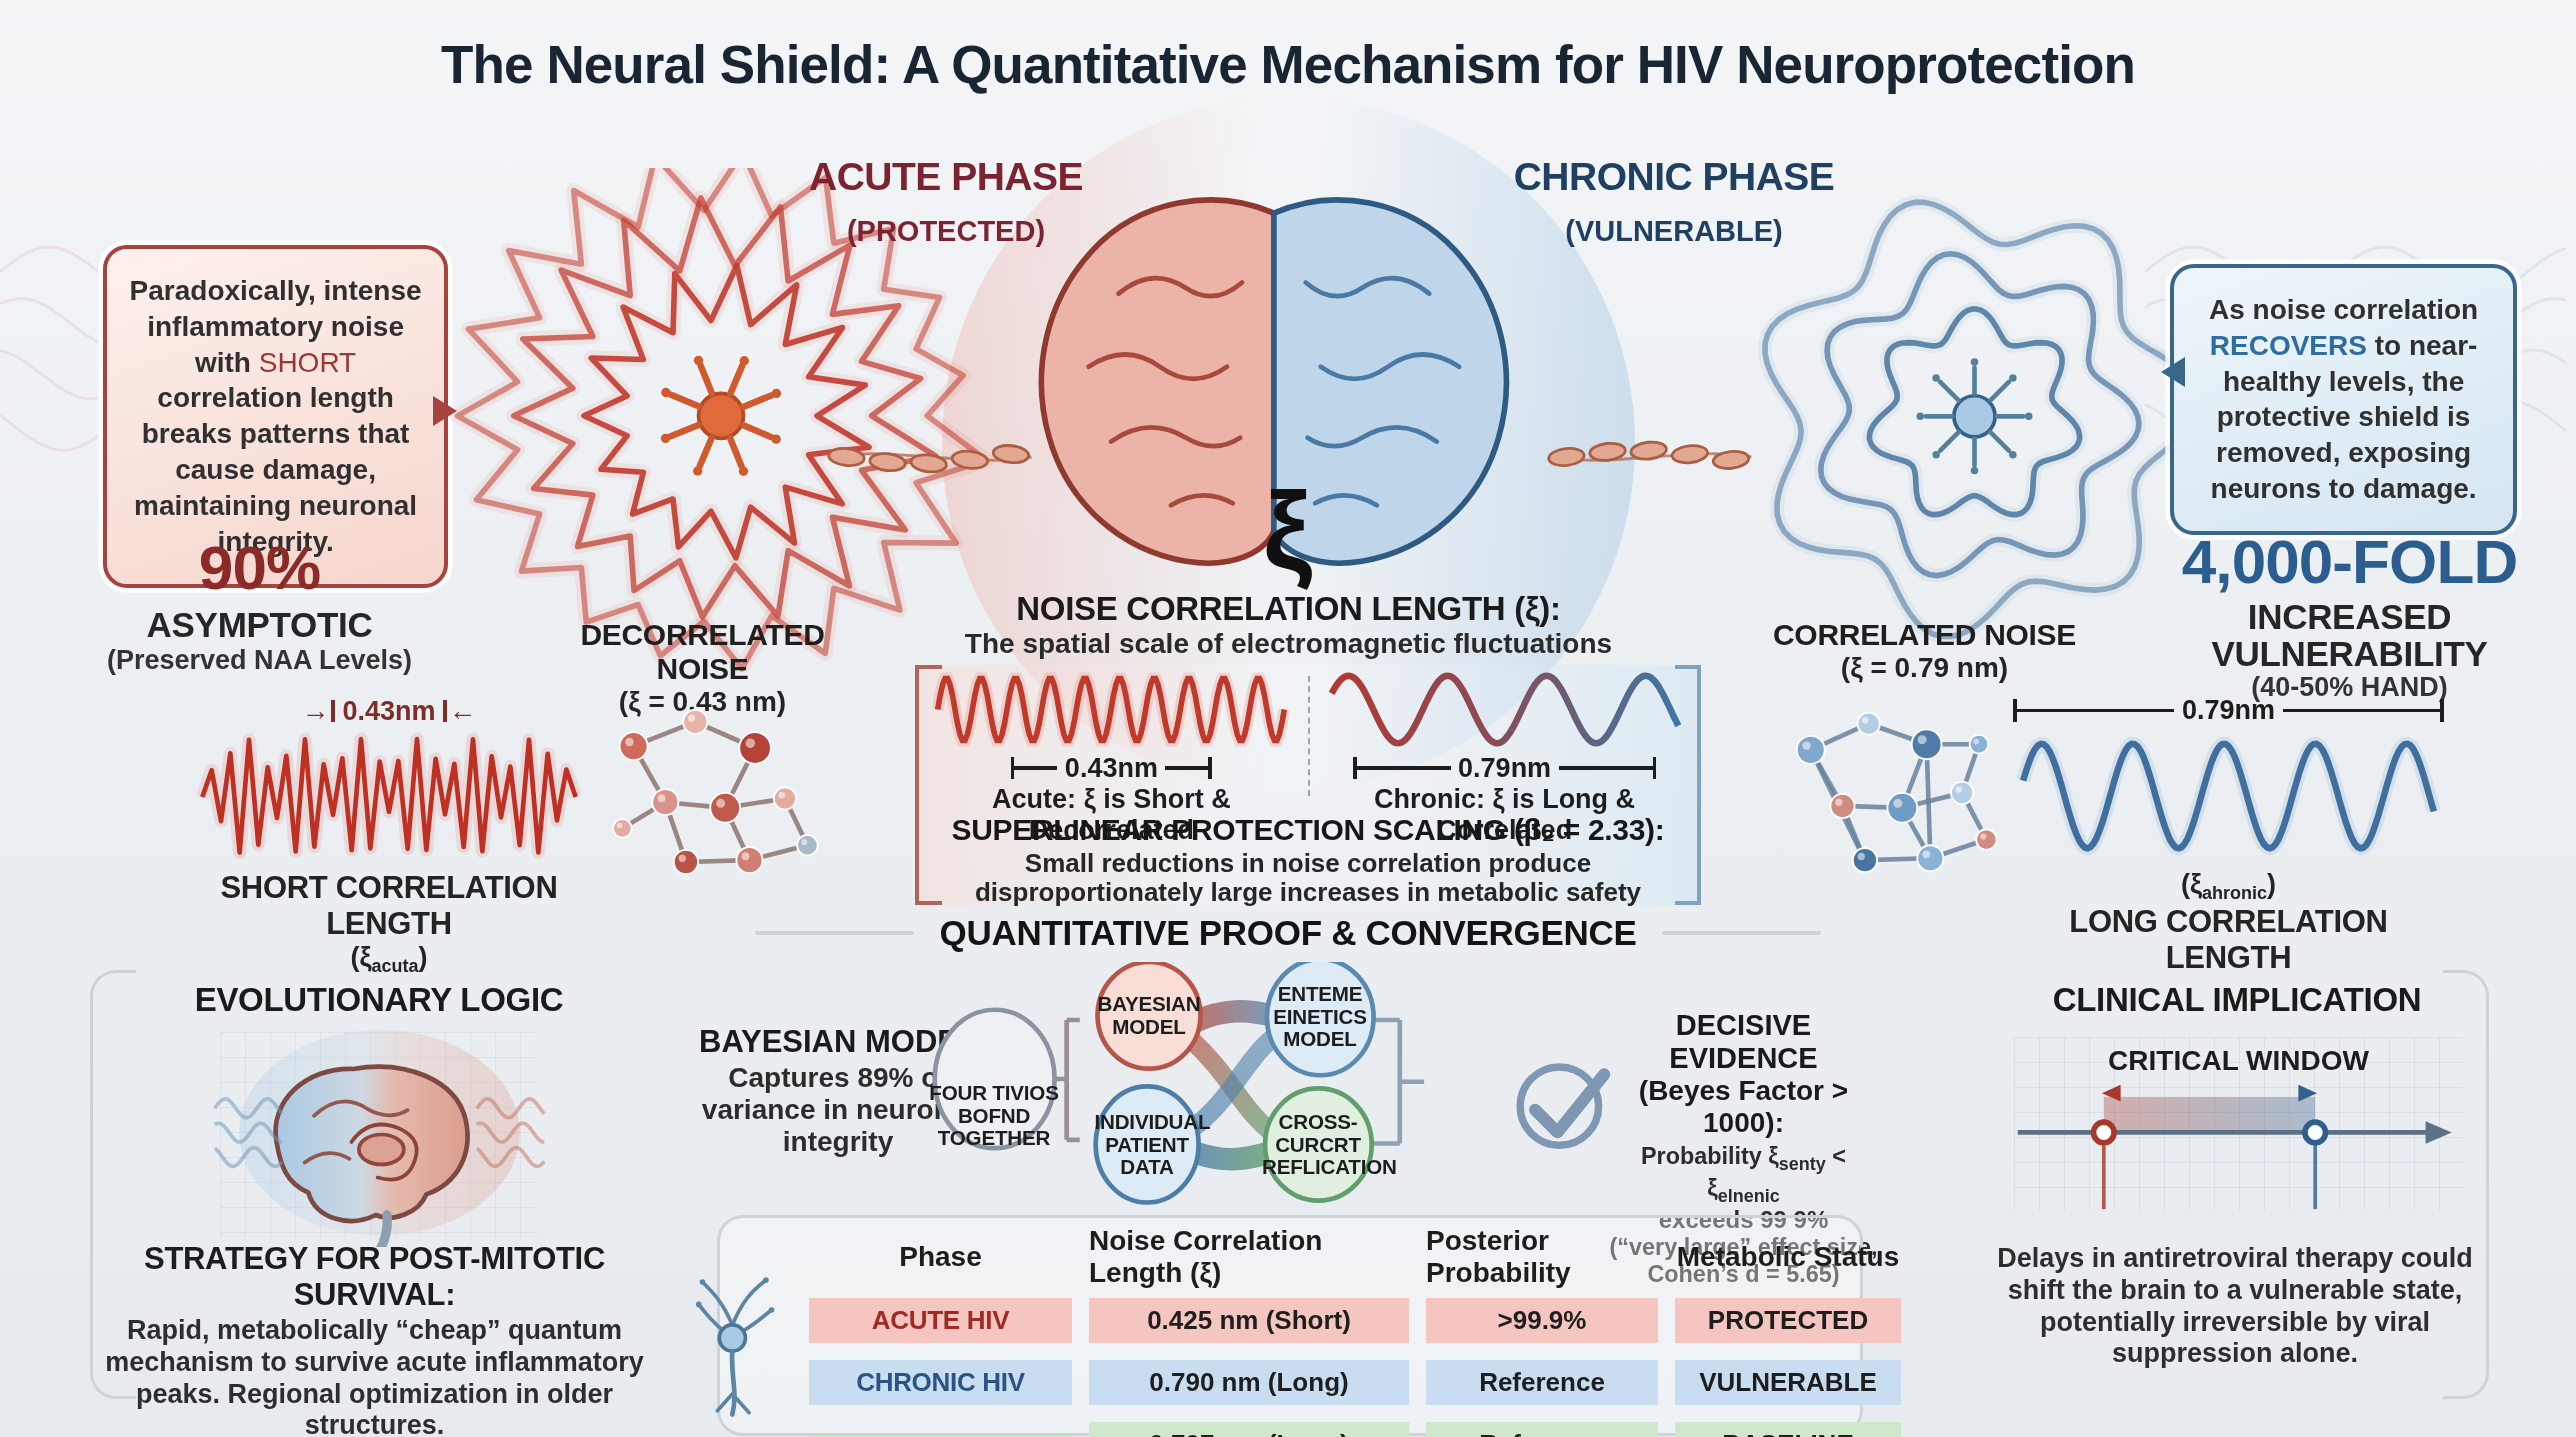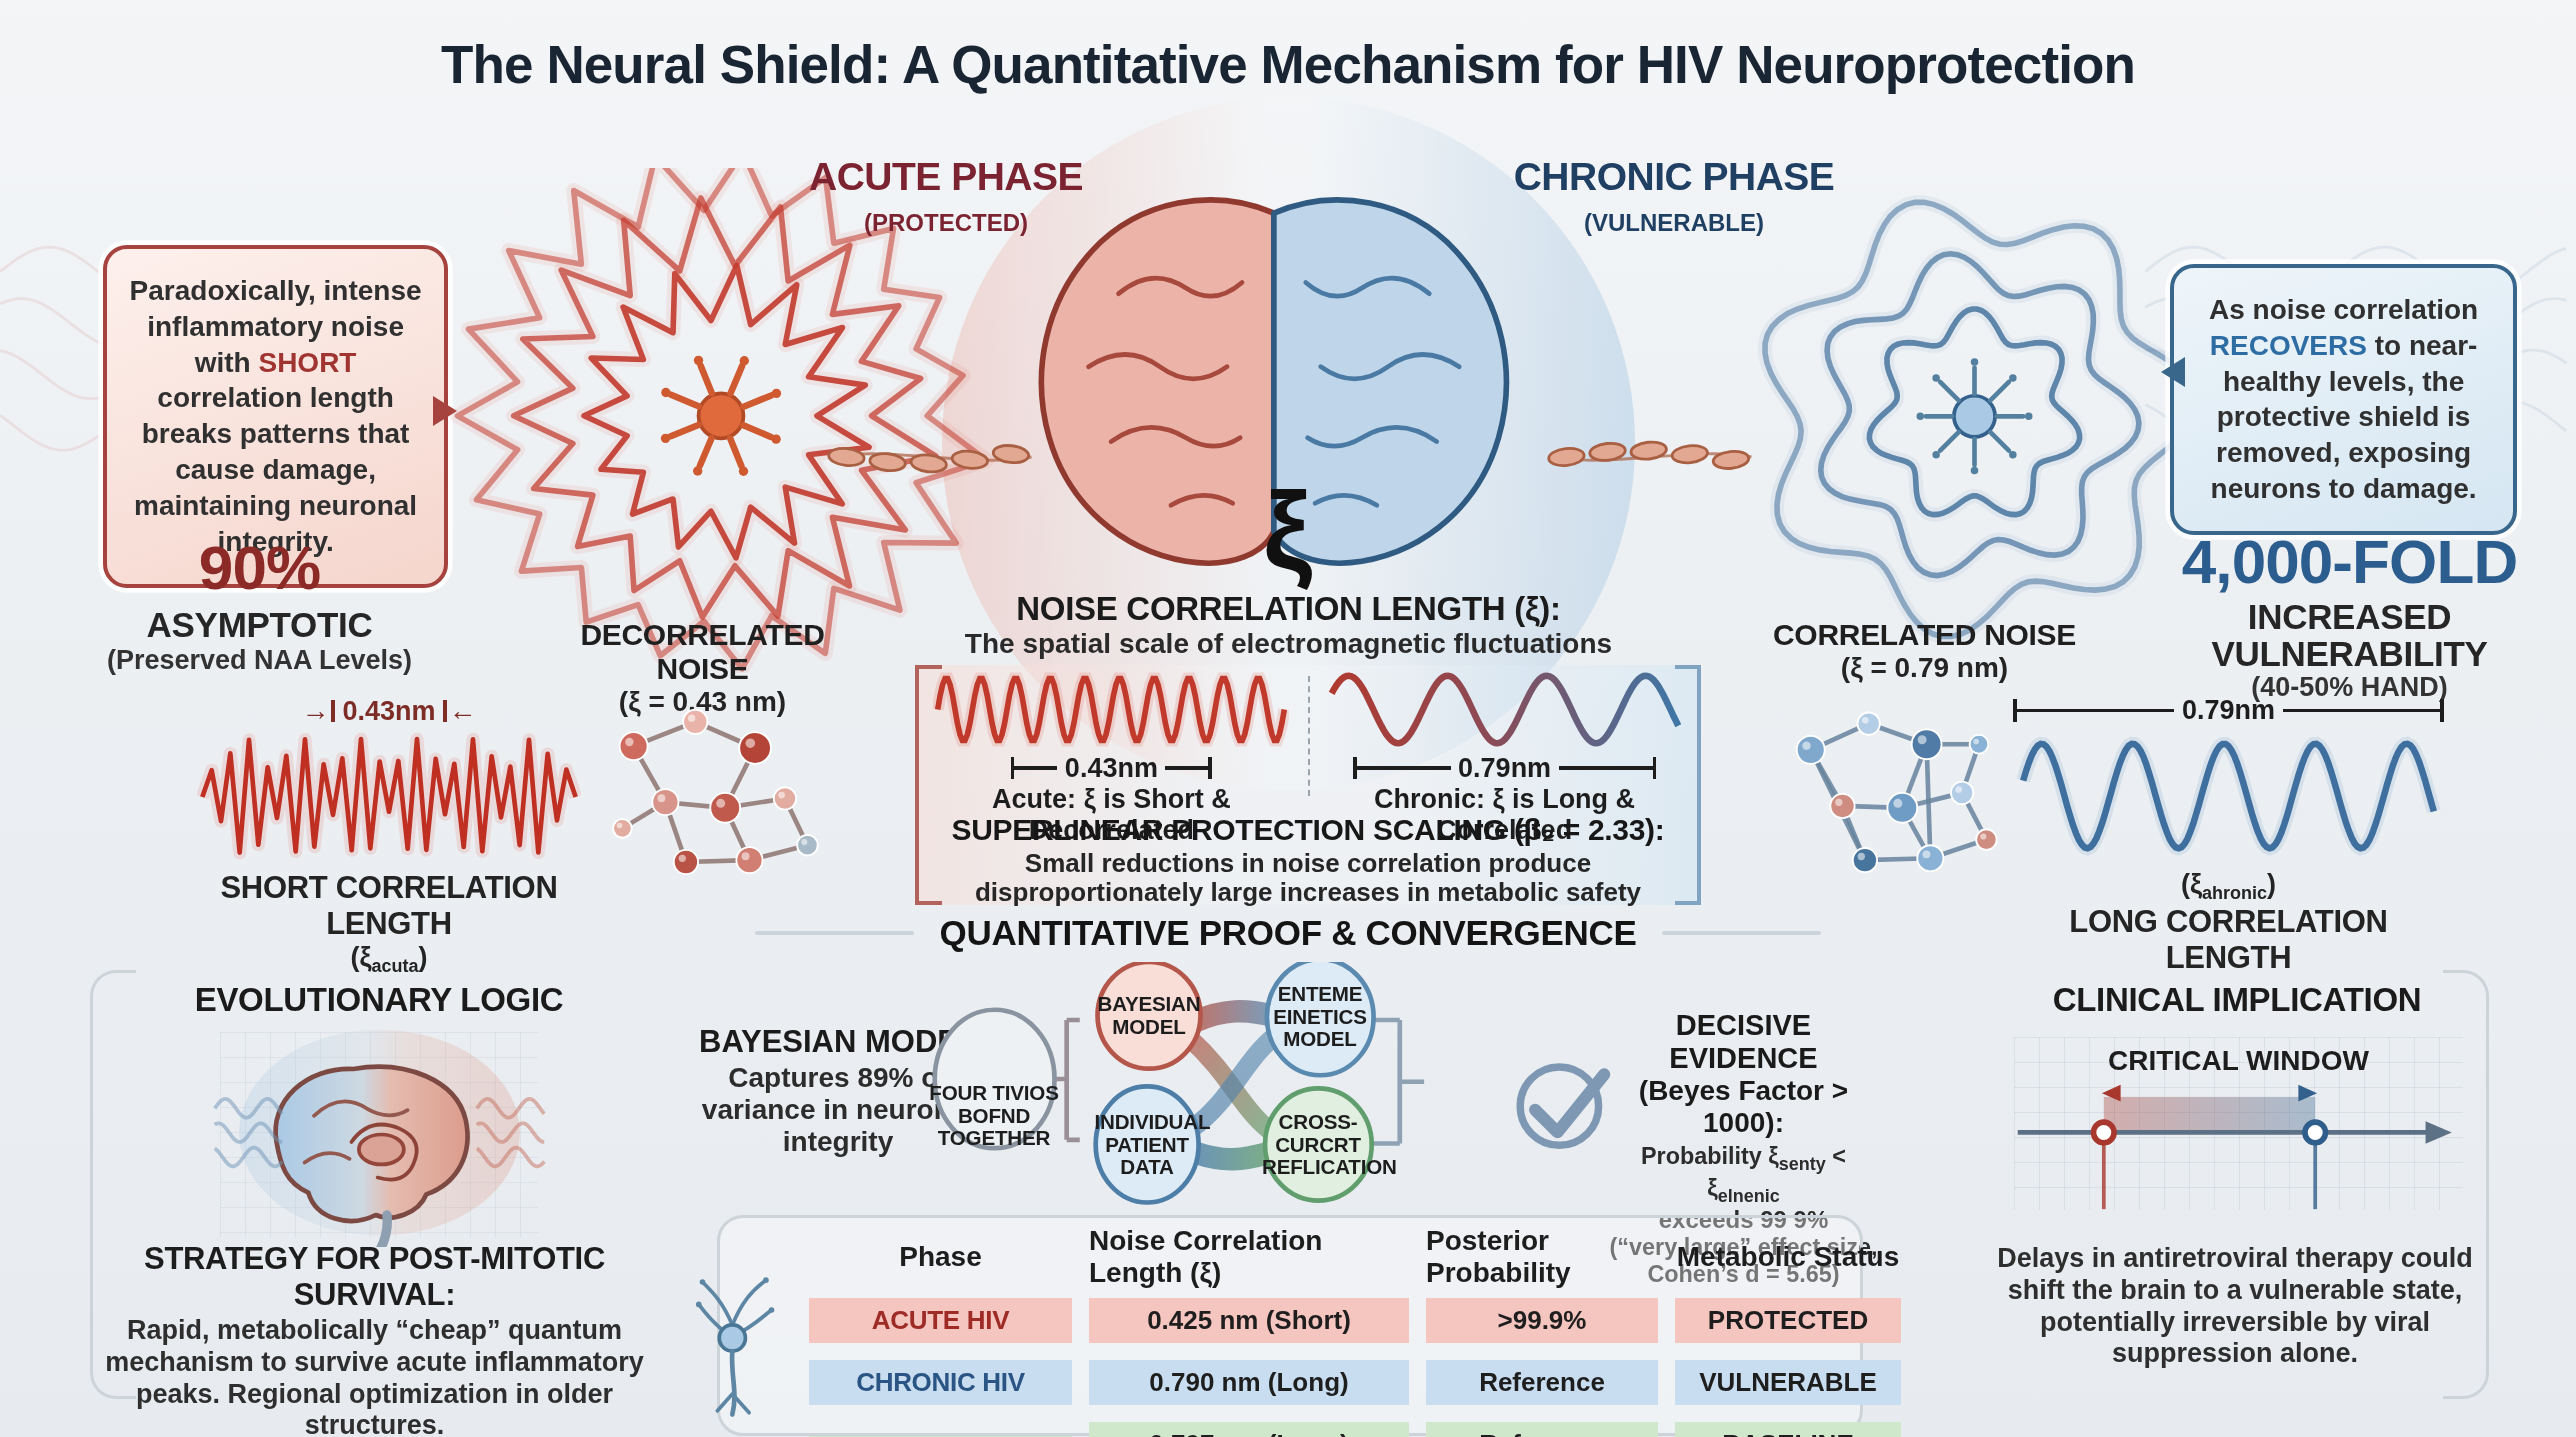--- a/index.html
+++ b/index.html
@@ -27,7 +27,7 @@
 
   .phase-h{width:374px;}
   .phase-h .l1{font-size:39px;font-weight:800;letter-spacing:-0.5px;}
-  .phase-h .l2{font-size:24px;font-weight:800;margin-top:10px;}
+  .phase-h .l2{font-size:29px;font-weight:800;margin-top:16px;}
   .phase-h.acute{left:759px;top:155px;color:#7c2331;}
   .phase-h.chronic{left:1487px;top:155px;color:#1f3f63;}
 

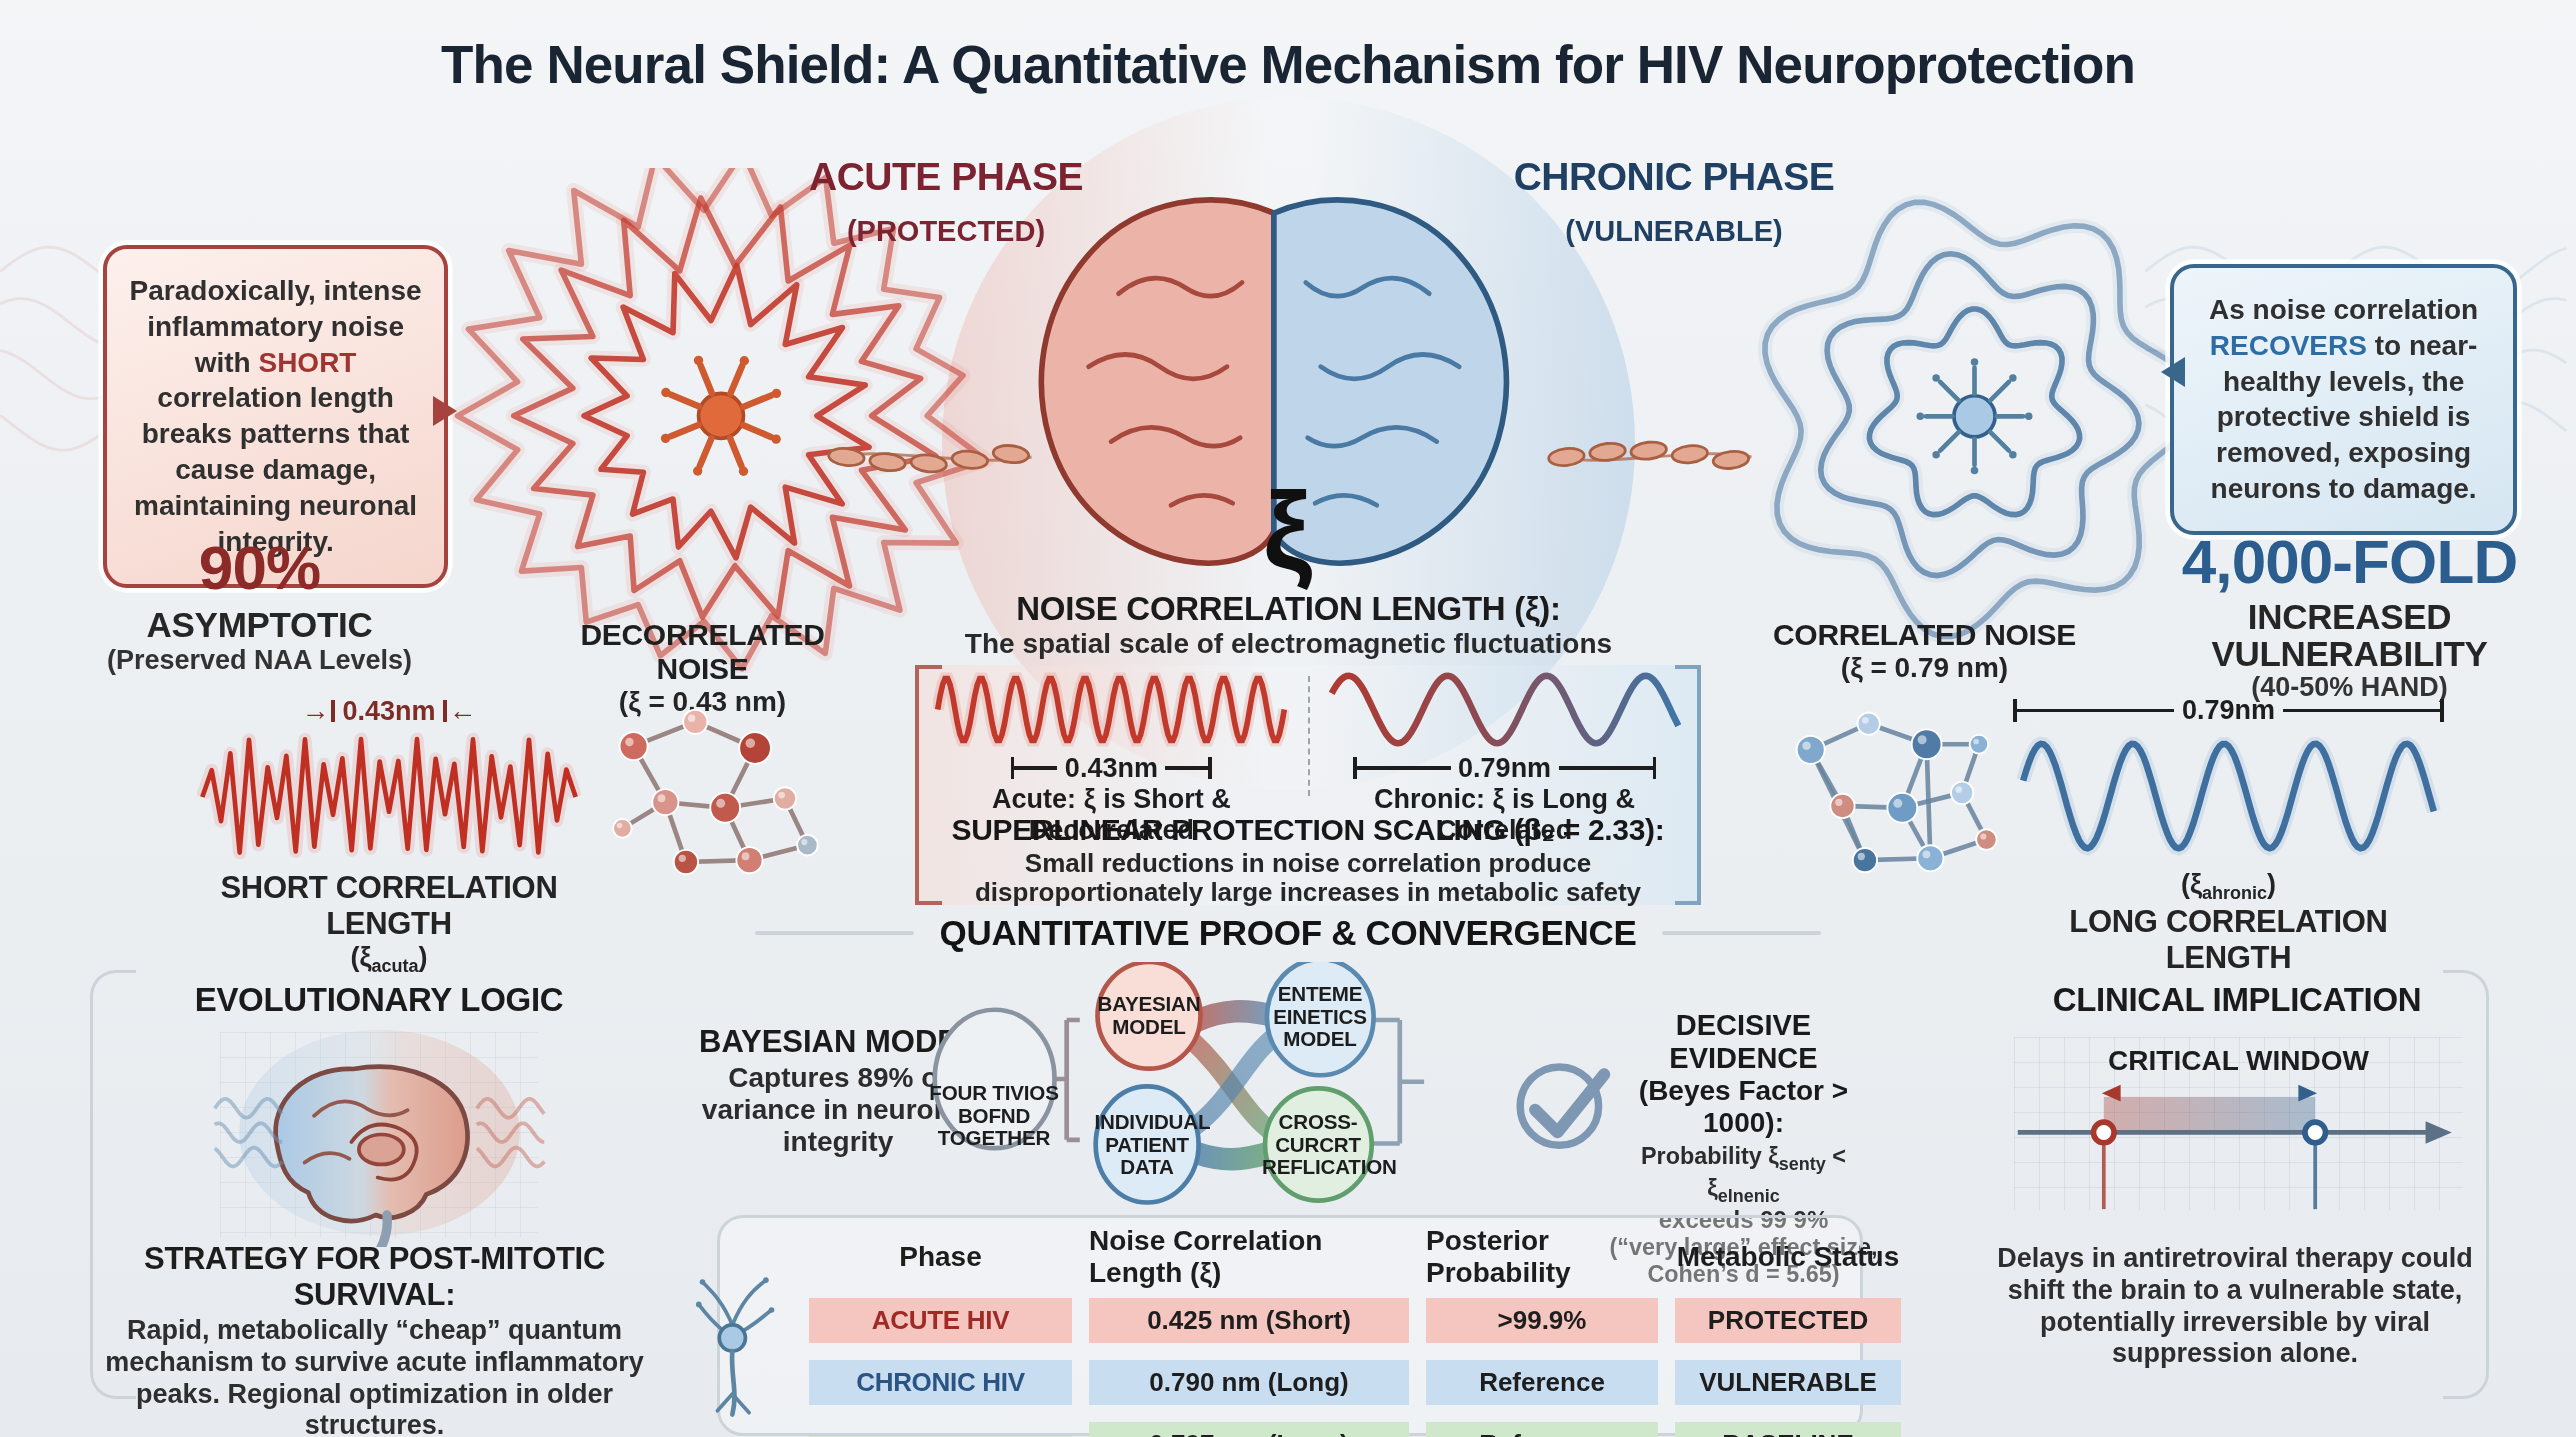--- a/index.html
+++ b/index.html
@@ -22,7 +22,7 @@
   .callout.blue{left:2170px;top:264px;width:298px;border:4.7px solid #39678c;
     background:linear-gradient(160deg,#eef5fa,#d5e6f2);}
   .callout.blue:before{content:"";position:absolute;left:-28px;top:34%;border:15px solid transparent;border-right:24px solid #39678c;}
-  .hl-red{font-weight:700;color:#a03430;}
+  .hl-red{font-weight:400;color:#a03430;}
   .hl-blue{font-weight:800;color:#2e6da4;}
 
   .phase-h{width:374px;}

